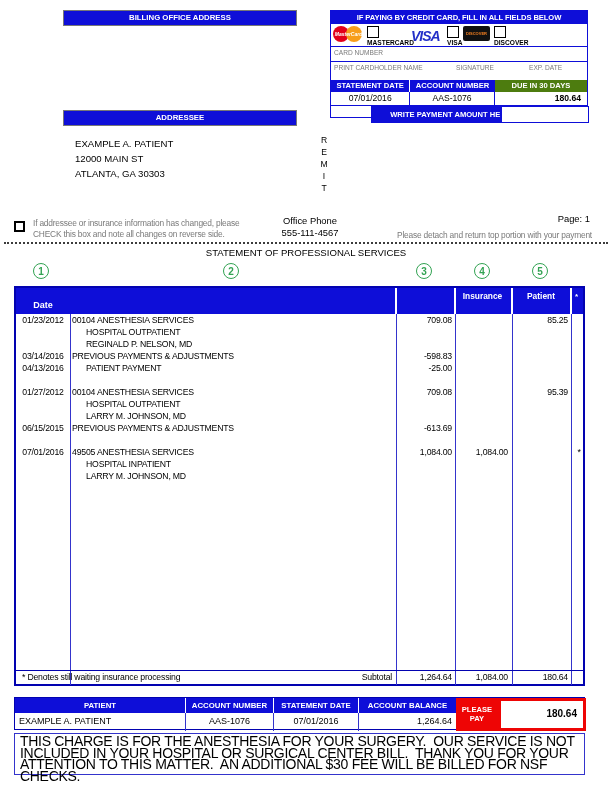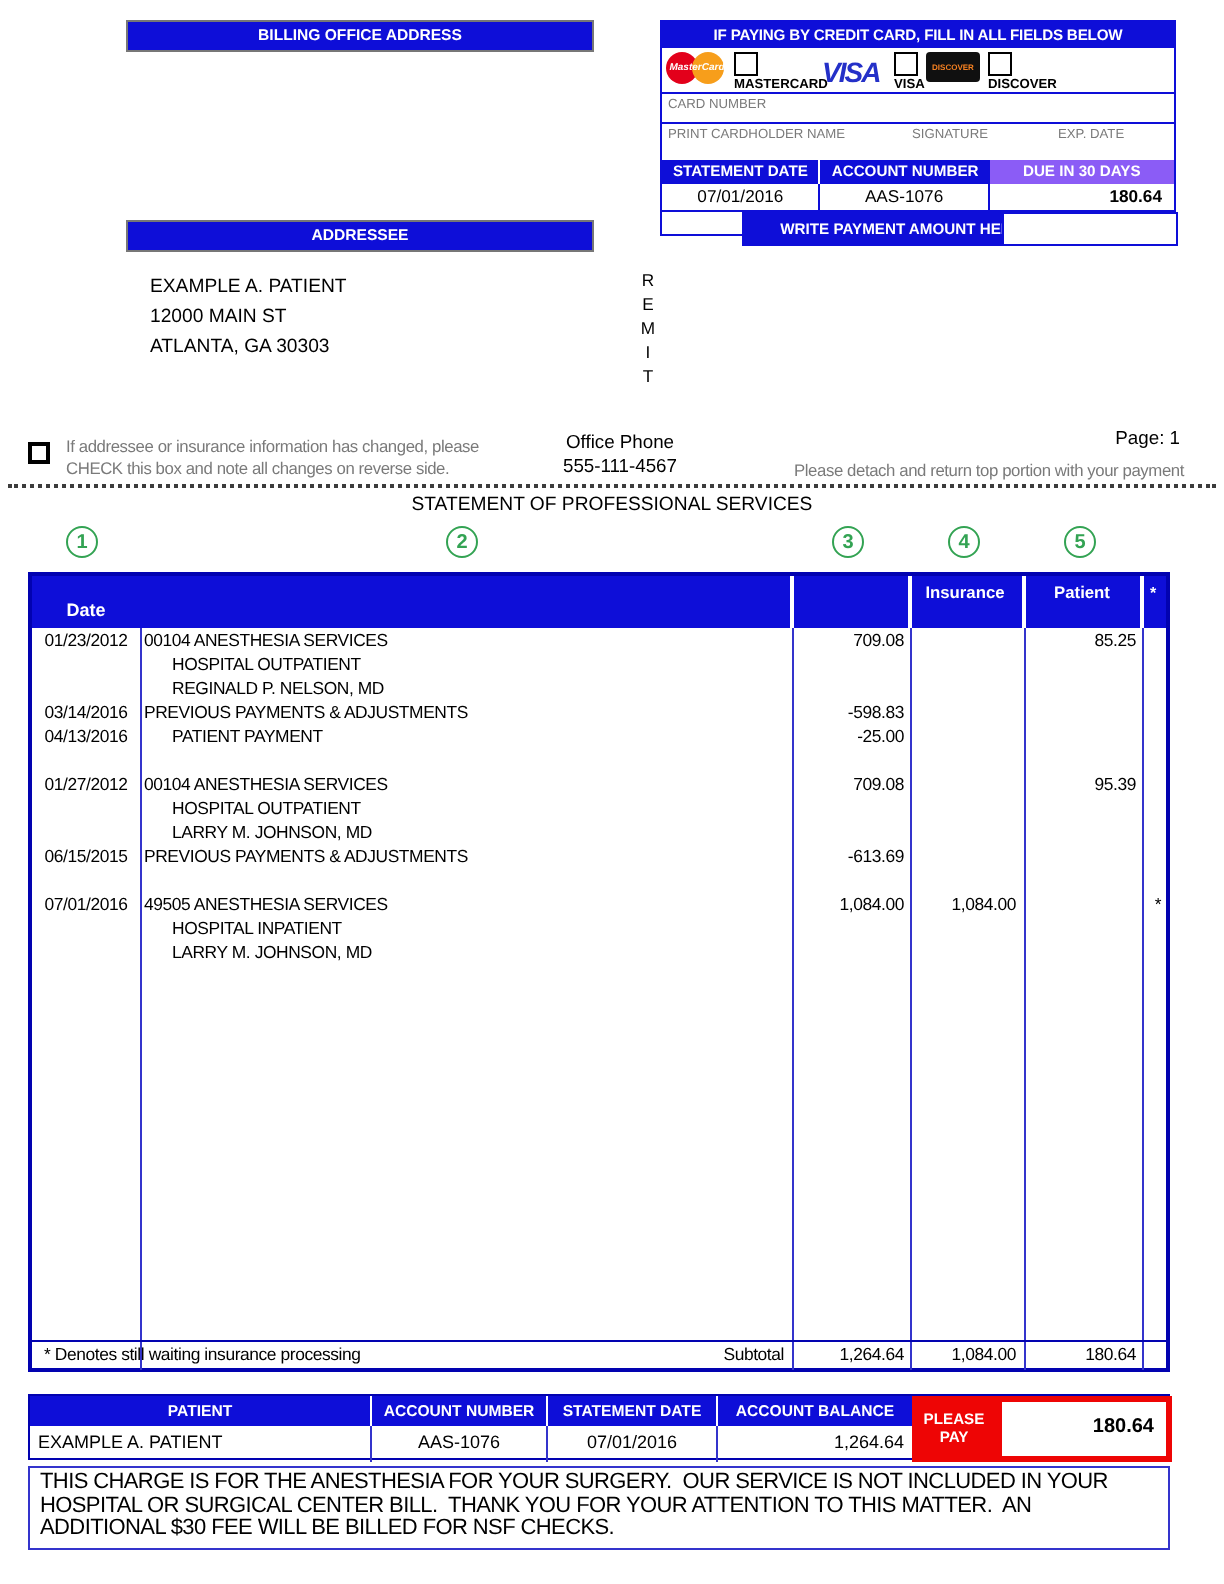--- a/index.html
+++ b/index.html
@@ -30,7 +30,7 @@
   .stmt-hdr > div{height:12px;font-size:7.6px;line-height:12px;font-weight:bold;color:#fff;text-align:center;box-sizing:border-box;}
   .sh-c1{width:80px;background:#0e0ed8;border-right:1px solid #fff;}
   .sh-c2{width:85px;background:#0e0ed8;}
-  .sh-c3{width:93px;background:#8b5cf6;}
+  .sh-c3{width:93px;background:#4d7c0f;}
   .stmt-val{left:0;top:81px;width:100%;height:14px;display:flex;border-bottom:1px solid #0e0ed8;}
   .stmt-val > div{height:14px;font-size:8.6px;line-height:13px;text-align:center;box-sizing:border-box;border-right:1px solid #0e0ed8;}
   .sv-c1{width:80px;}

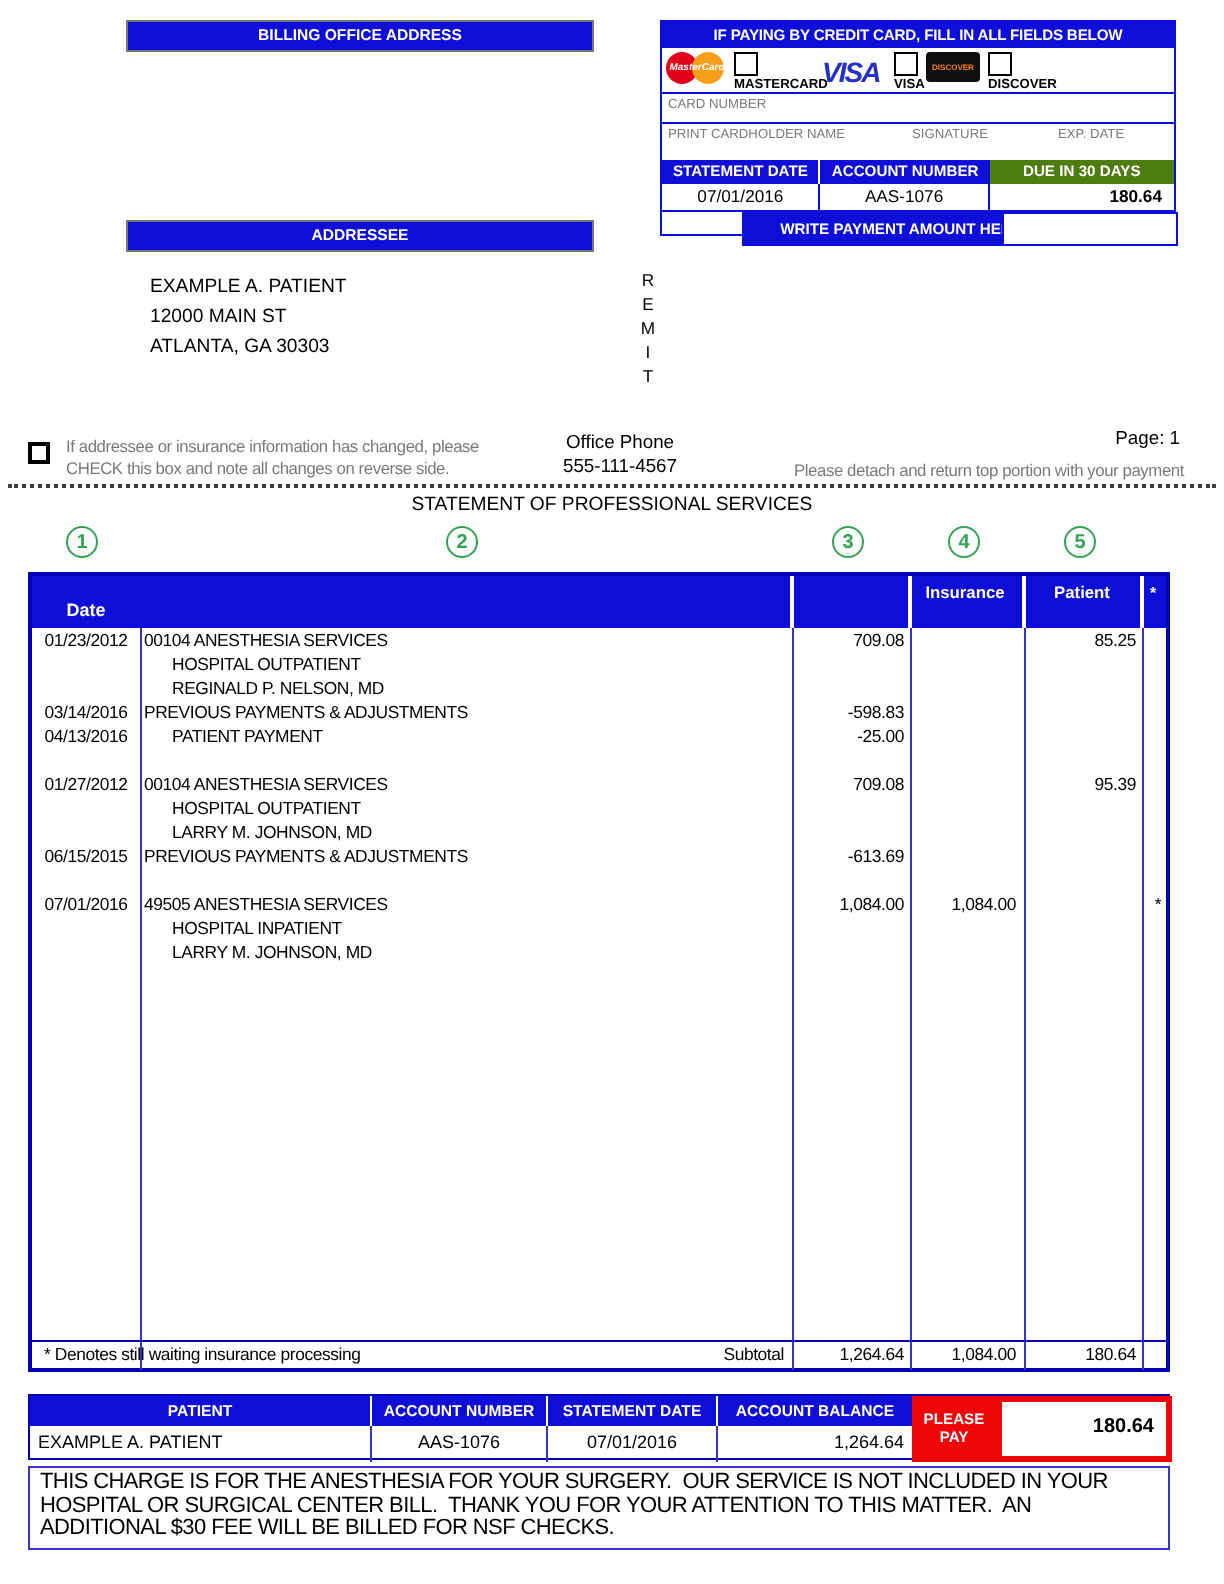--- a/index.html
+++ b/index.html
@@ -93,7 +93,7 @@
            font-size:10px;font-weight:bold;text-align:right;line-height:26px;padding-right:6px;}
   
   .msg-box{left:14px;top:733px;width:571px;height:42px;border:1px solid #3434cc;background:#fff;
-           font-size:11px;line-height:11.5px;letter-spacing:-0.3px;padding:2px 5px;white-space:pre-wrap;}
+           font-size:14px;line-height:11.5px;letter-spacing:-0.3px;padding:2px 5px;white-space:pre-wrap;}
   
   .bill-bar{left:63px;top:10px;width:234px;height:16px;font-size:7.8px;line-height:14px;border:1px solid #777;}
   .addr-bar{left:63px;top:110px;width:234px;height:16px;font-size:7.8px;line-height:14px;border:1px solid #777;}

